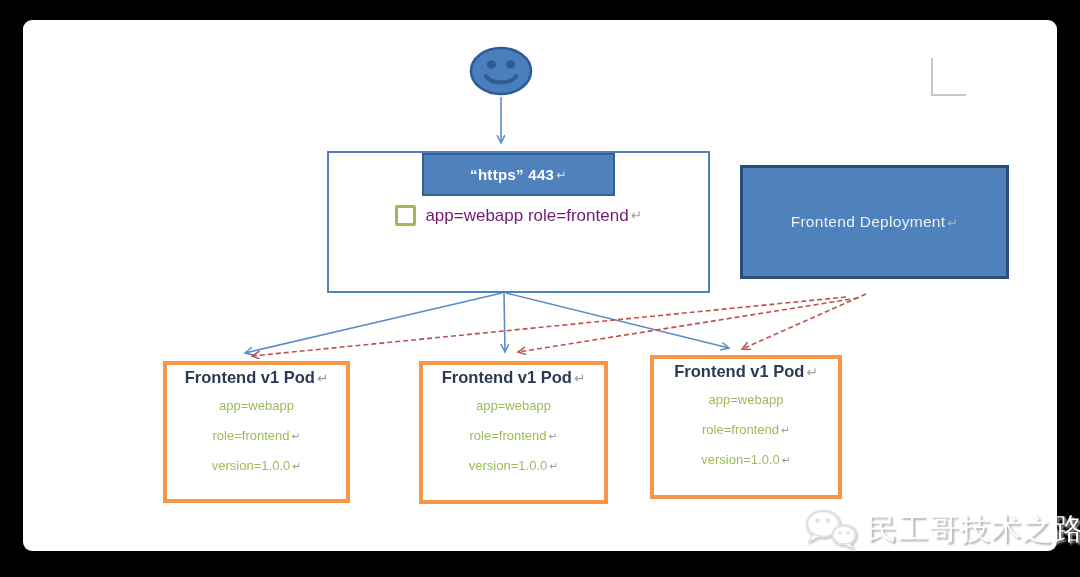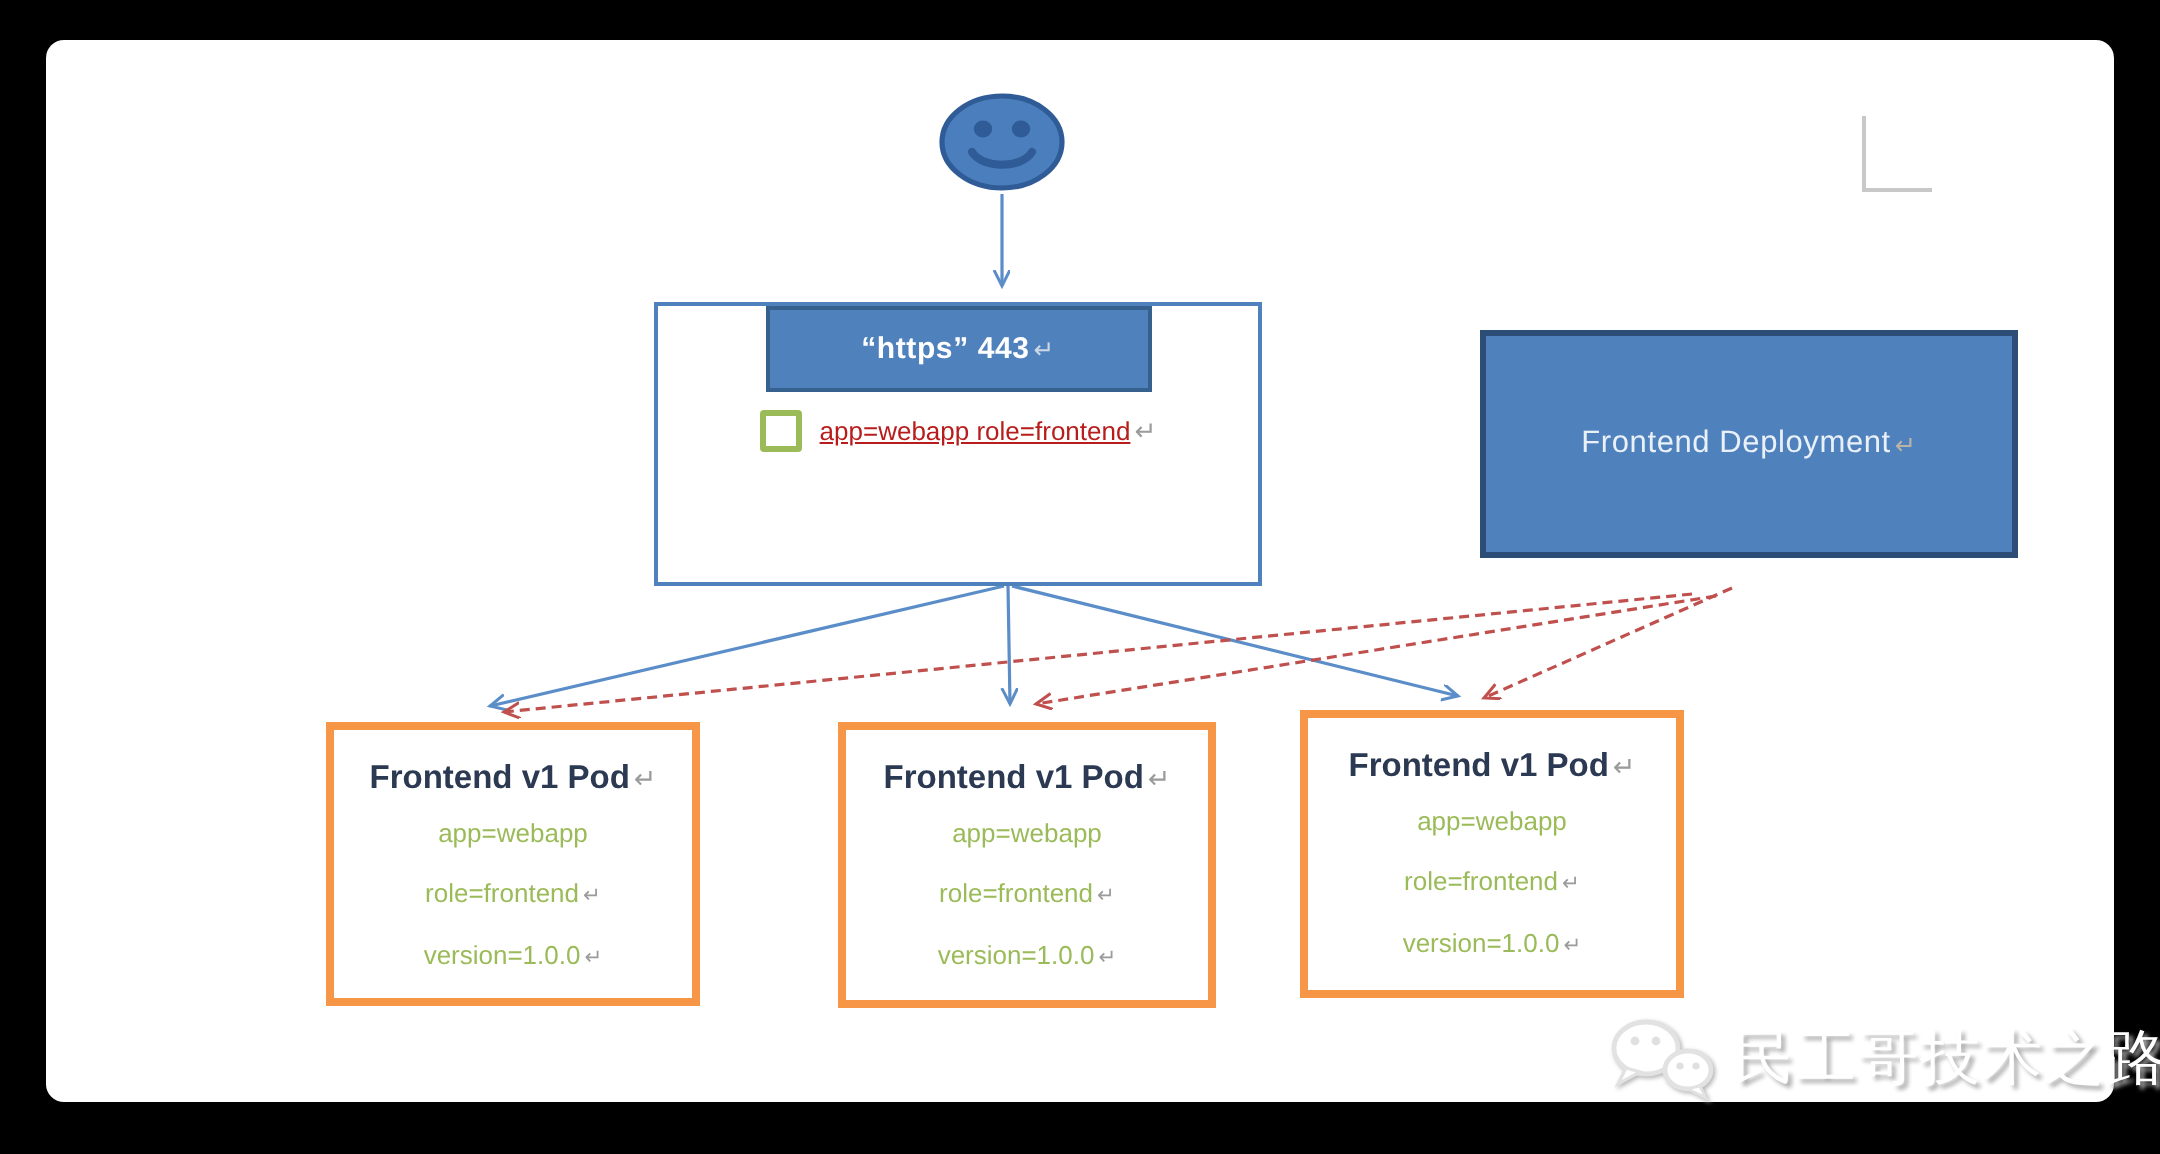--- a/index.html
+++ b/index.html
@@ -18,7 +18,7 @@
 
   
   .service-box{
-    position:absolute;left:327px;top:151px;width:304px;height:142px;box-sizing:border-box;
+    position:absolute;left:327px;top:151px;width:383px;height:142px;box-sizing:border-box;
     background:#fff;border:2px solid #4f81bd;text-align:center;
   }
   .port-chip{

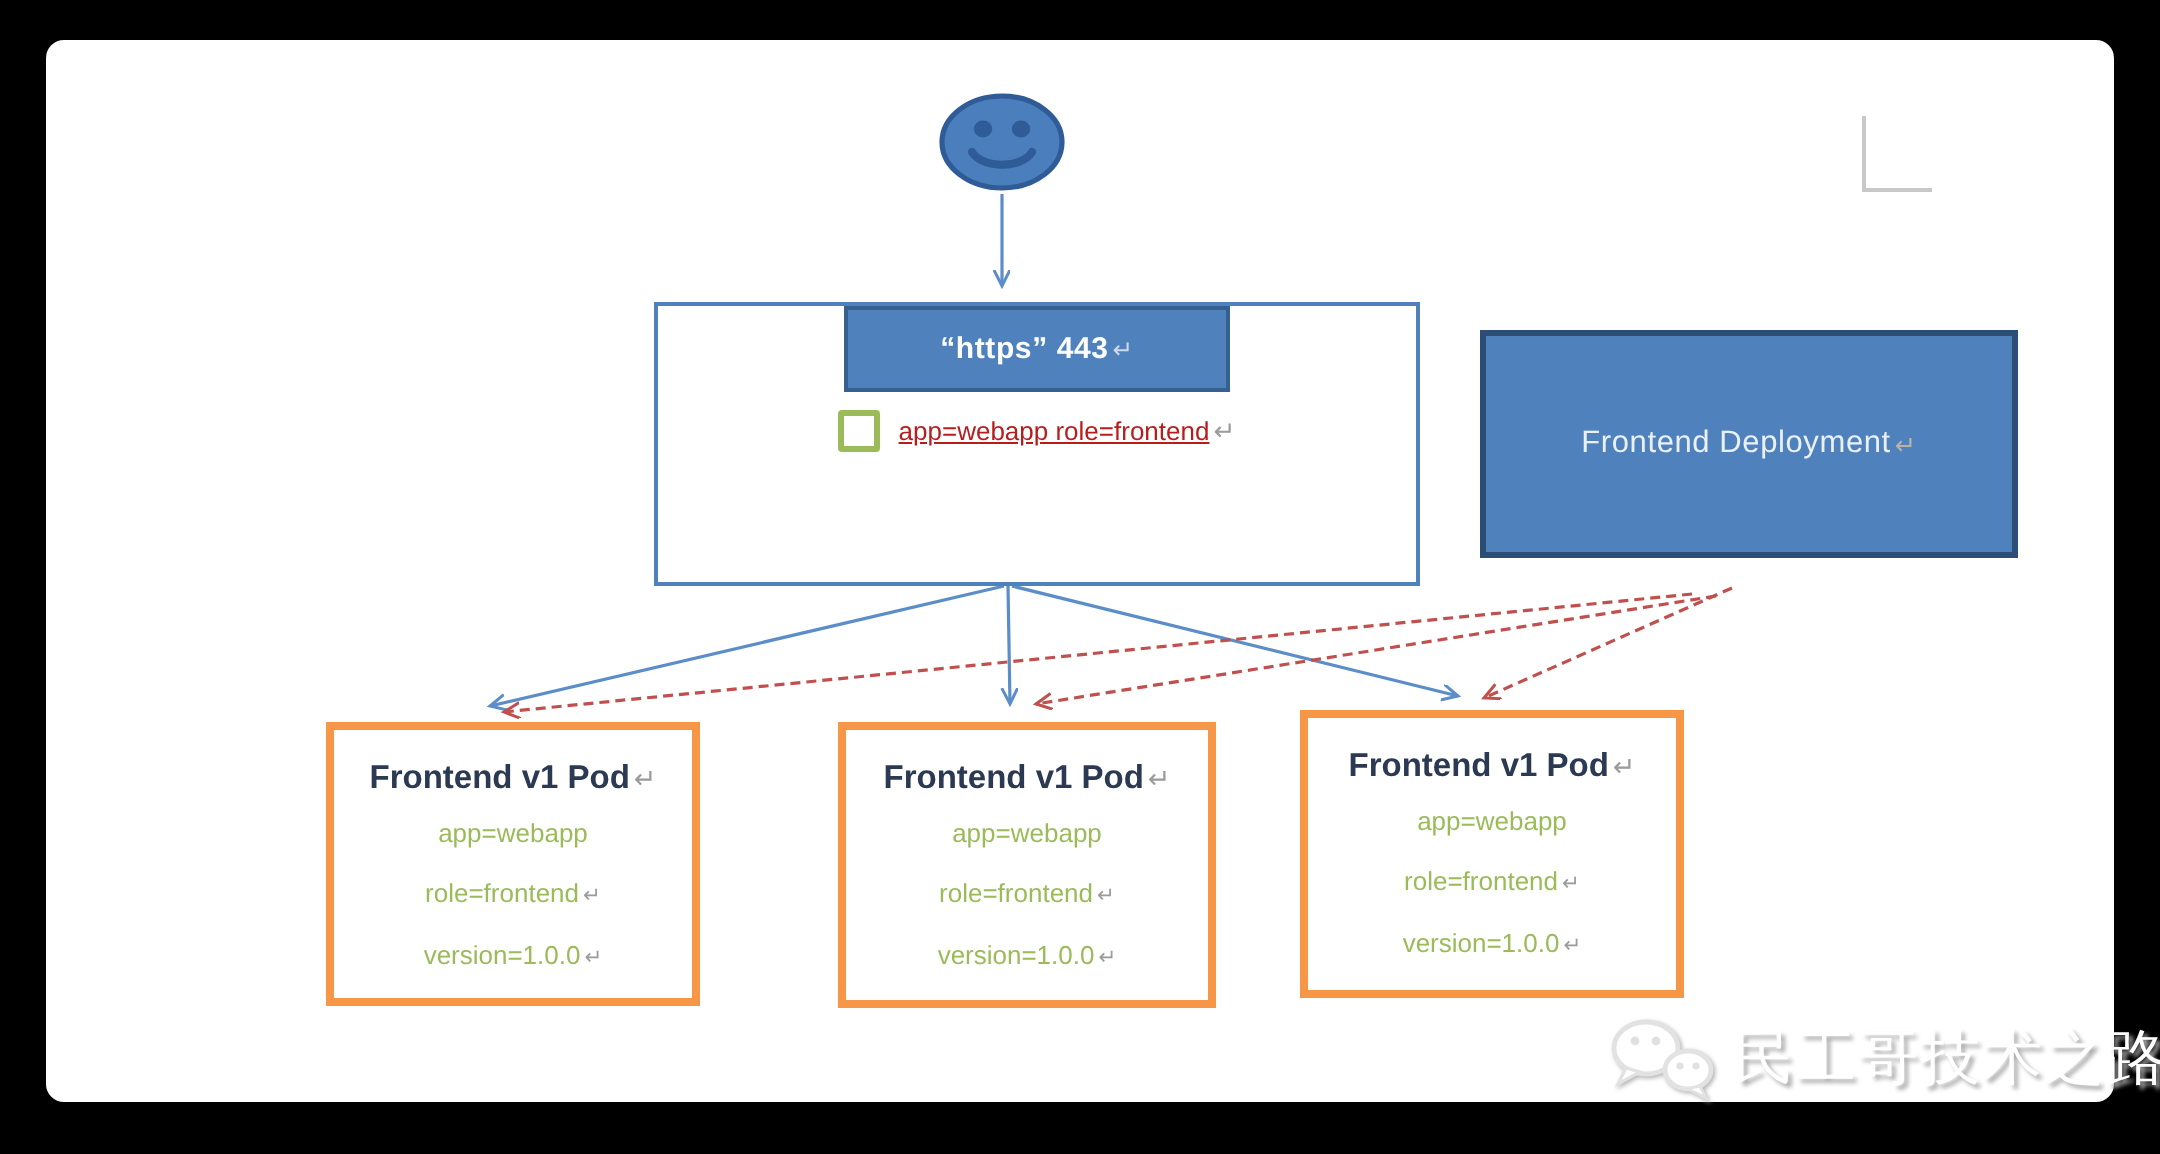--- a/index.html
+++ b/index.html
@@ -37,7 +37,7 @@
     width:15px;height:15px;border:3px solid #9bbb59;border-radius:2px;
     background:#fff;margin-right:9px;display:inline-block;
   }
-  .green-text{color:#b91c1c;font-size:13px;text-decoration:underline;}
+  .green-text{color:#701a75;font-size:17px;}
 
   
   .deployment-box{

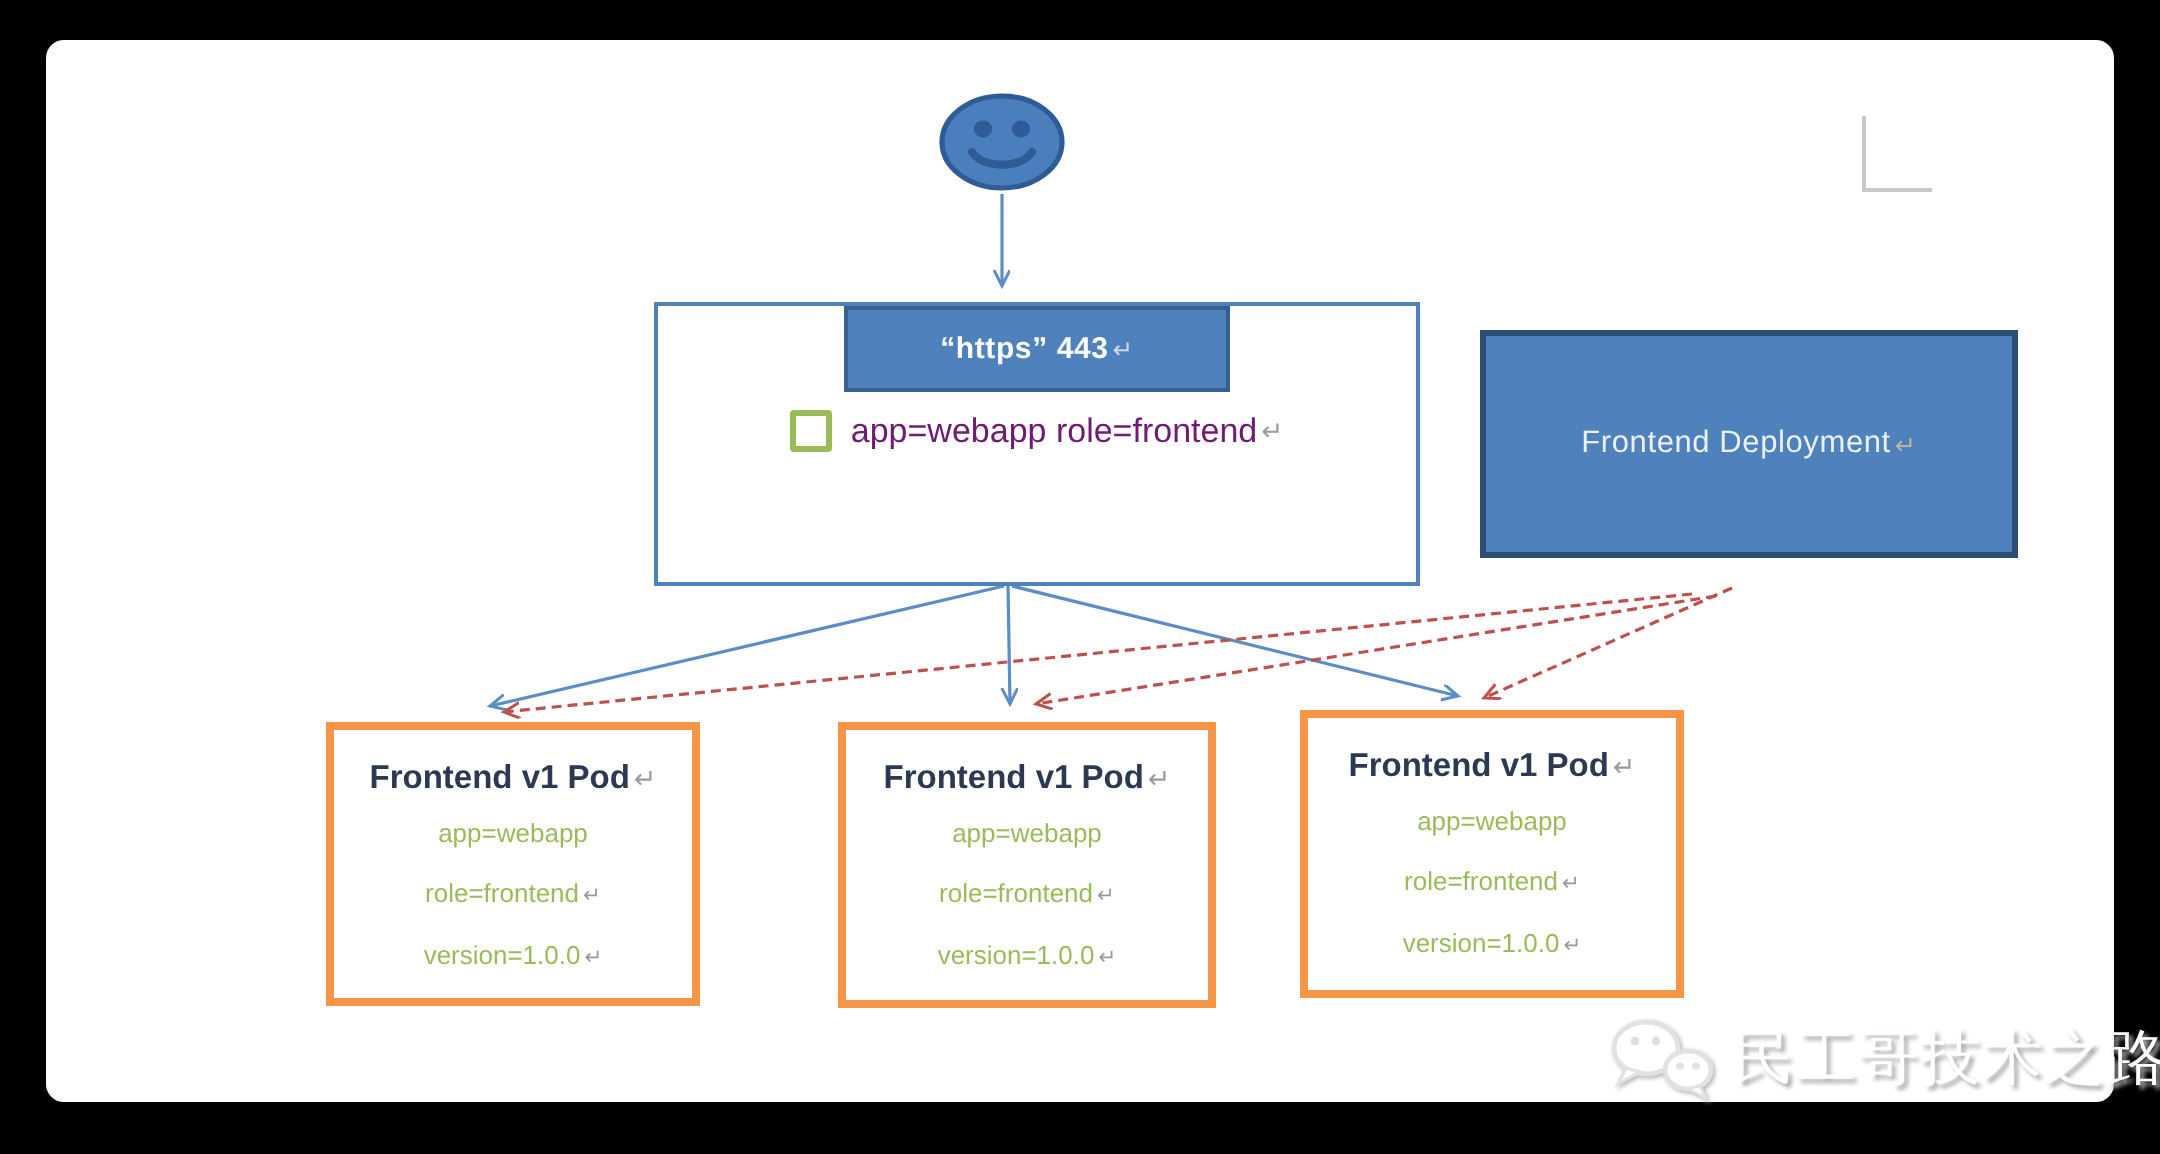--- a/index.html
+++ b/index.html
@@ -50,7 +50,7 @@
   
   .pod{
     position:absolute;box-sizing:border-box;background:#fff;
-    border:4px solid #f79646;text-align:center;padding-top:12px;
+    border:4px solid #f79646;text-align:center;padding-top:0;
   }
   .pod-1{left:163px;top:361px;width:187px;height:142px;}
   .pod-2{left:419px;top:361px;width:189px;height:143px;}

